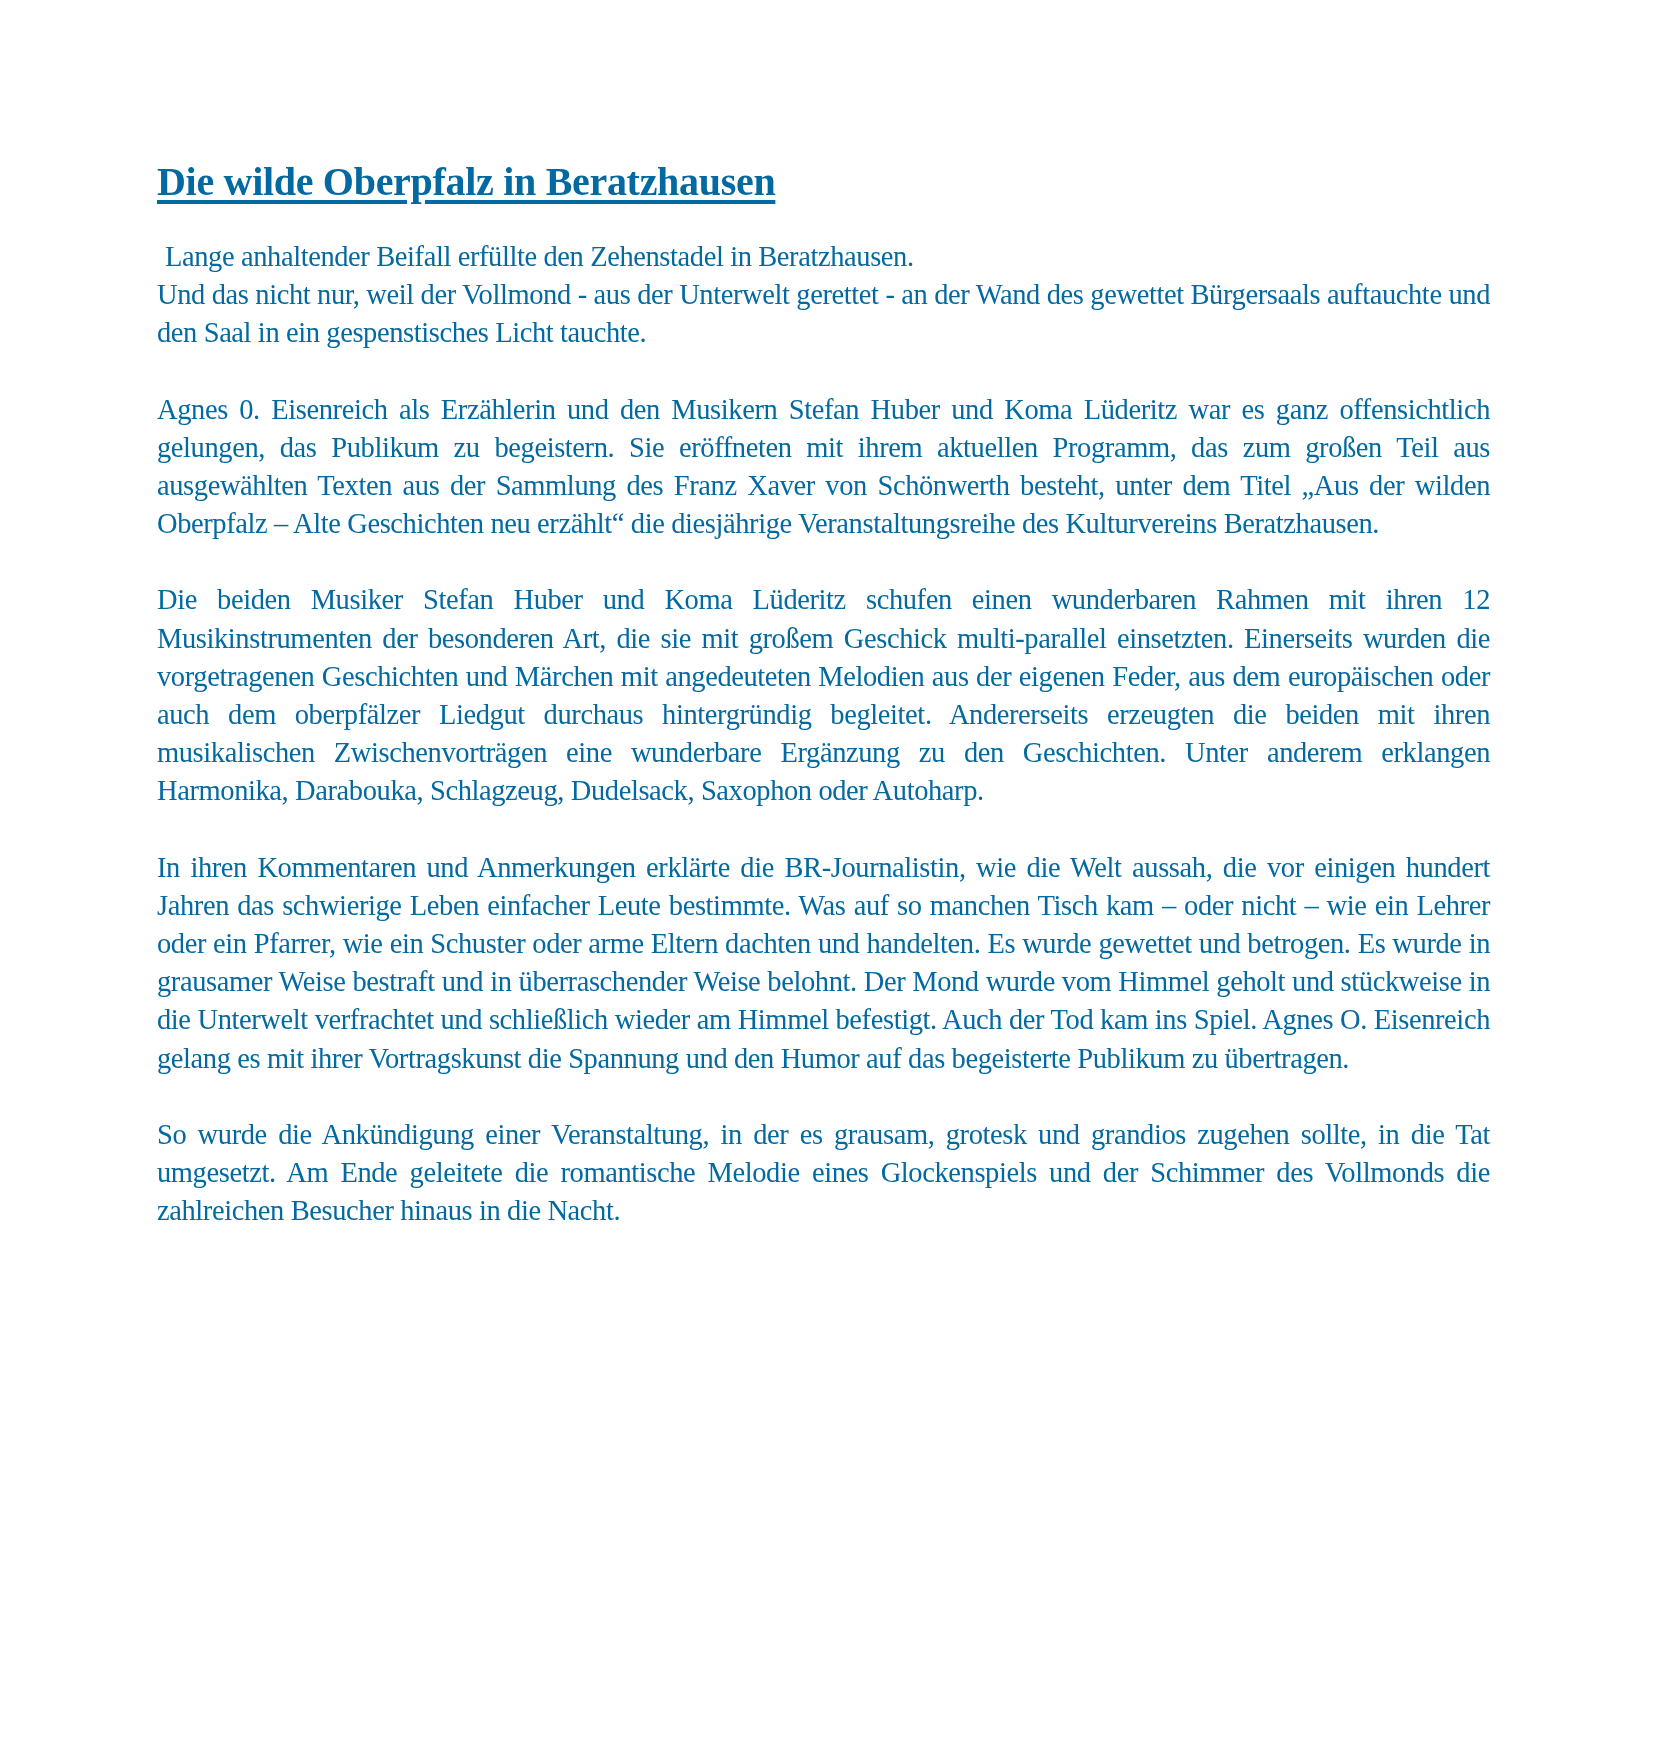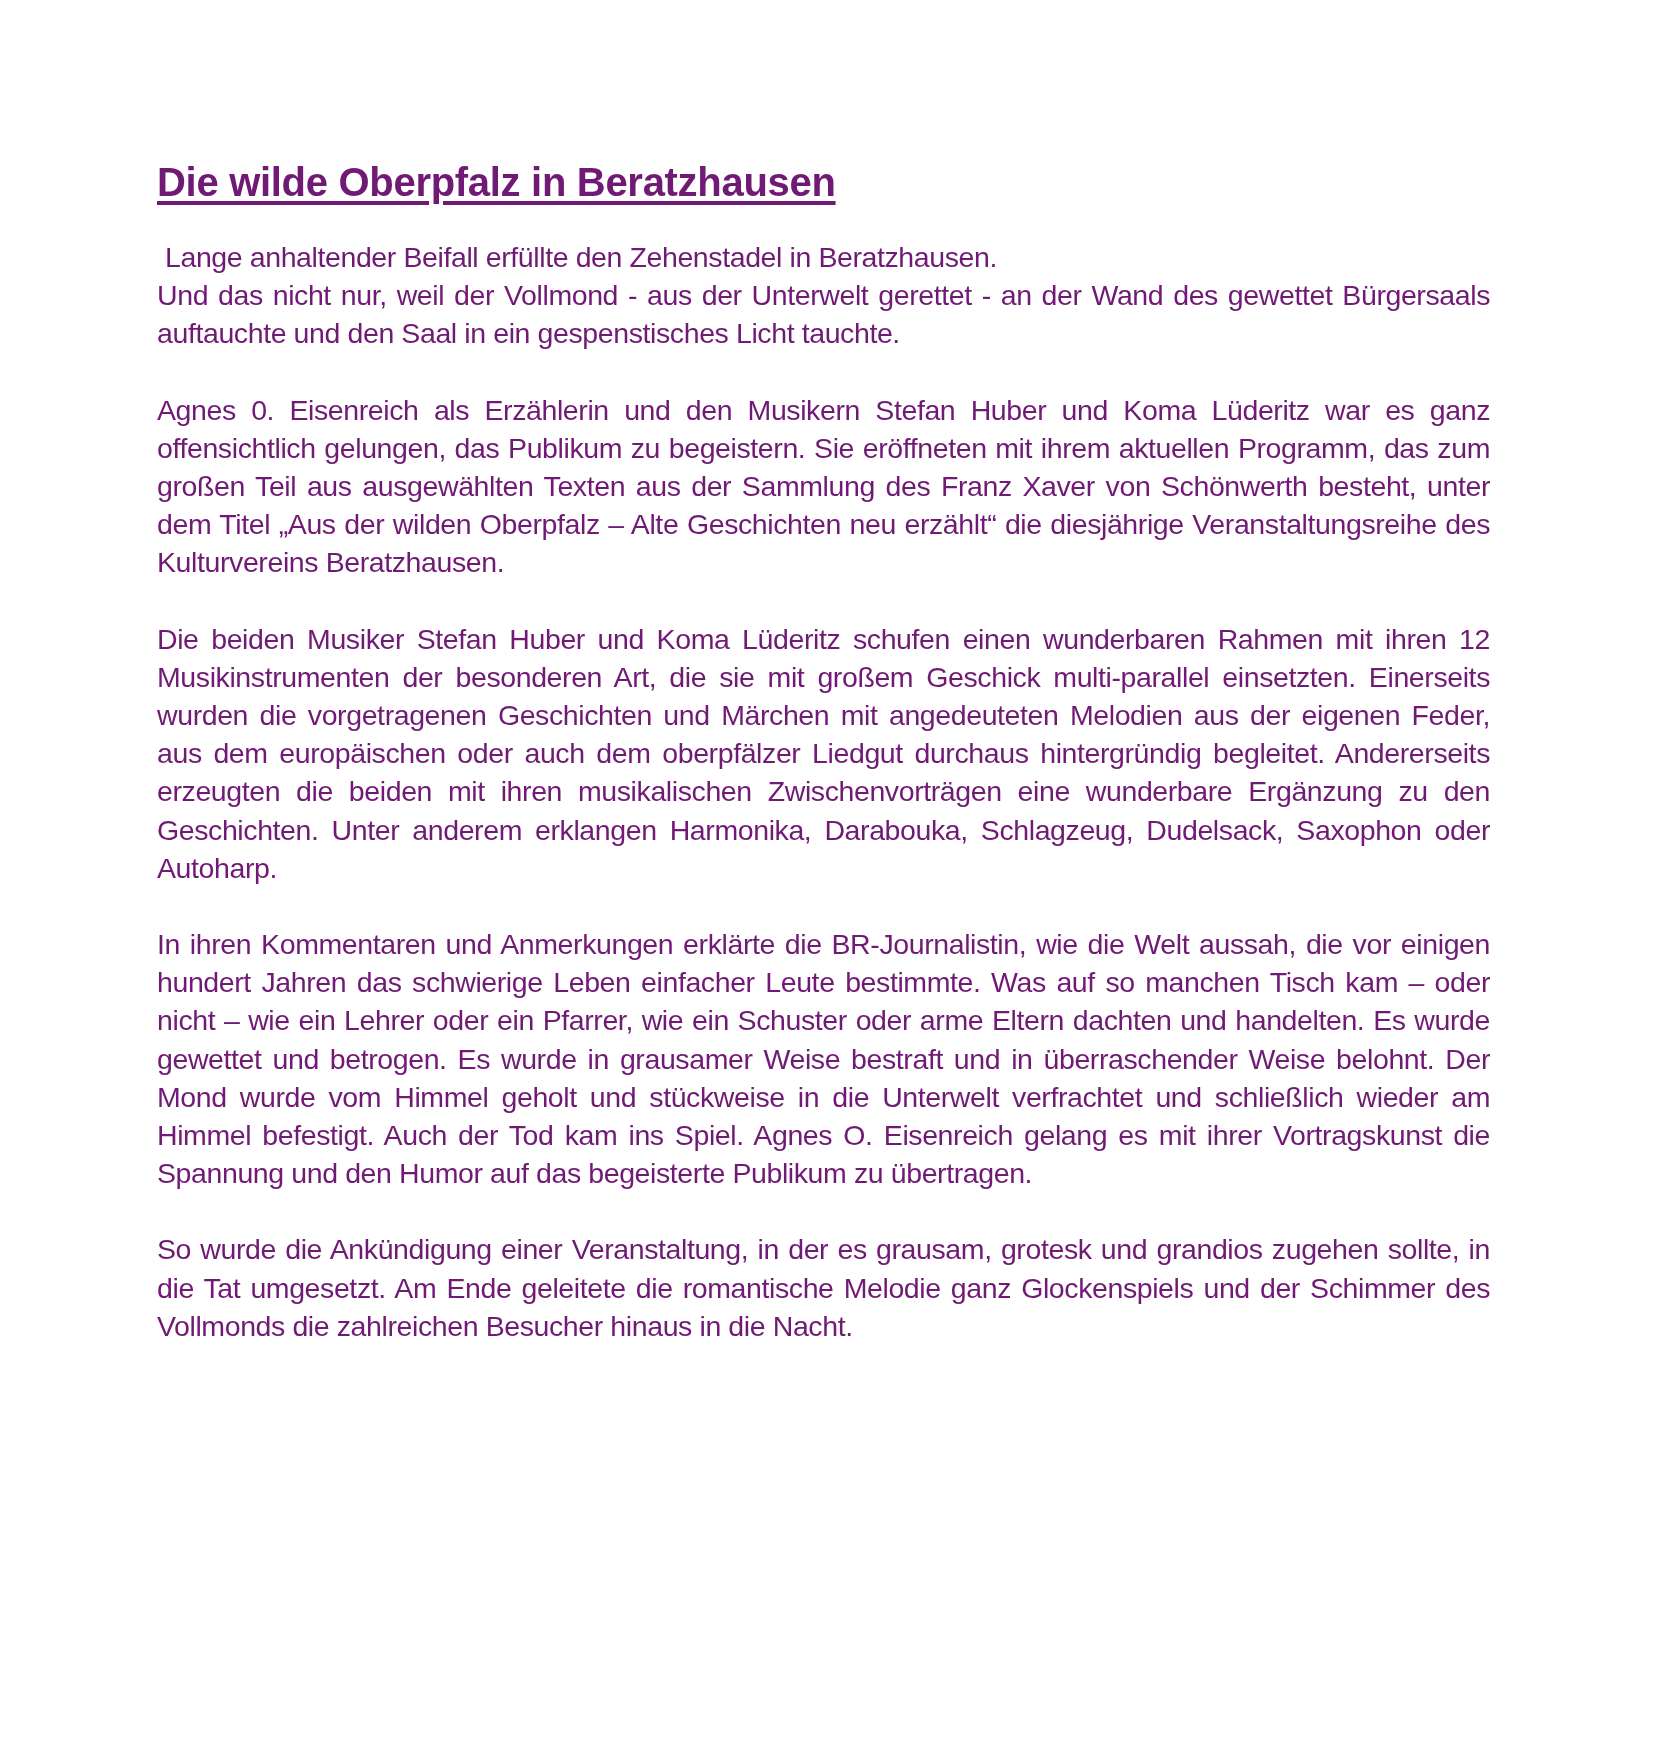--- a/index.html
+++ b/index.html
@@ -9,8 +9,8 @@
     left: 157px;
     top: 158px;
     width: 1333px;
-    color: #701a75;
-    font-family: Liberation Sans, sans-serif;
+    color: #0369a1;
+    font-family: Liberation Serif, serif;
   }
   .title {
     font-weight: bold;

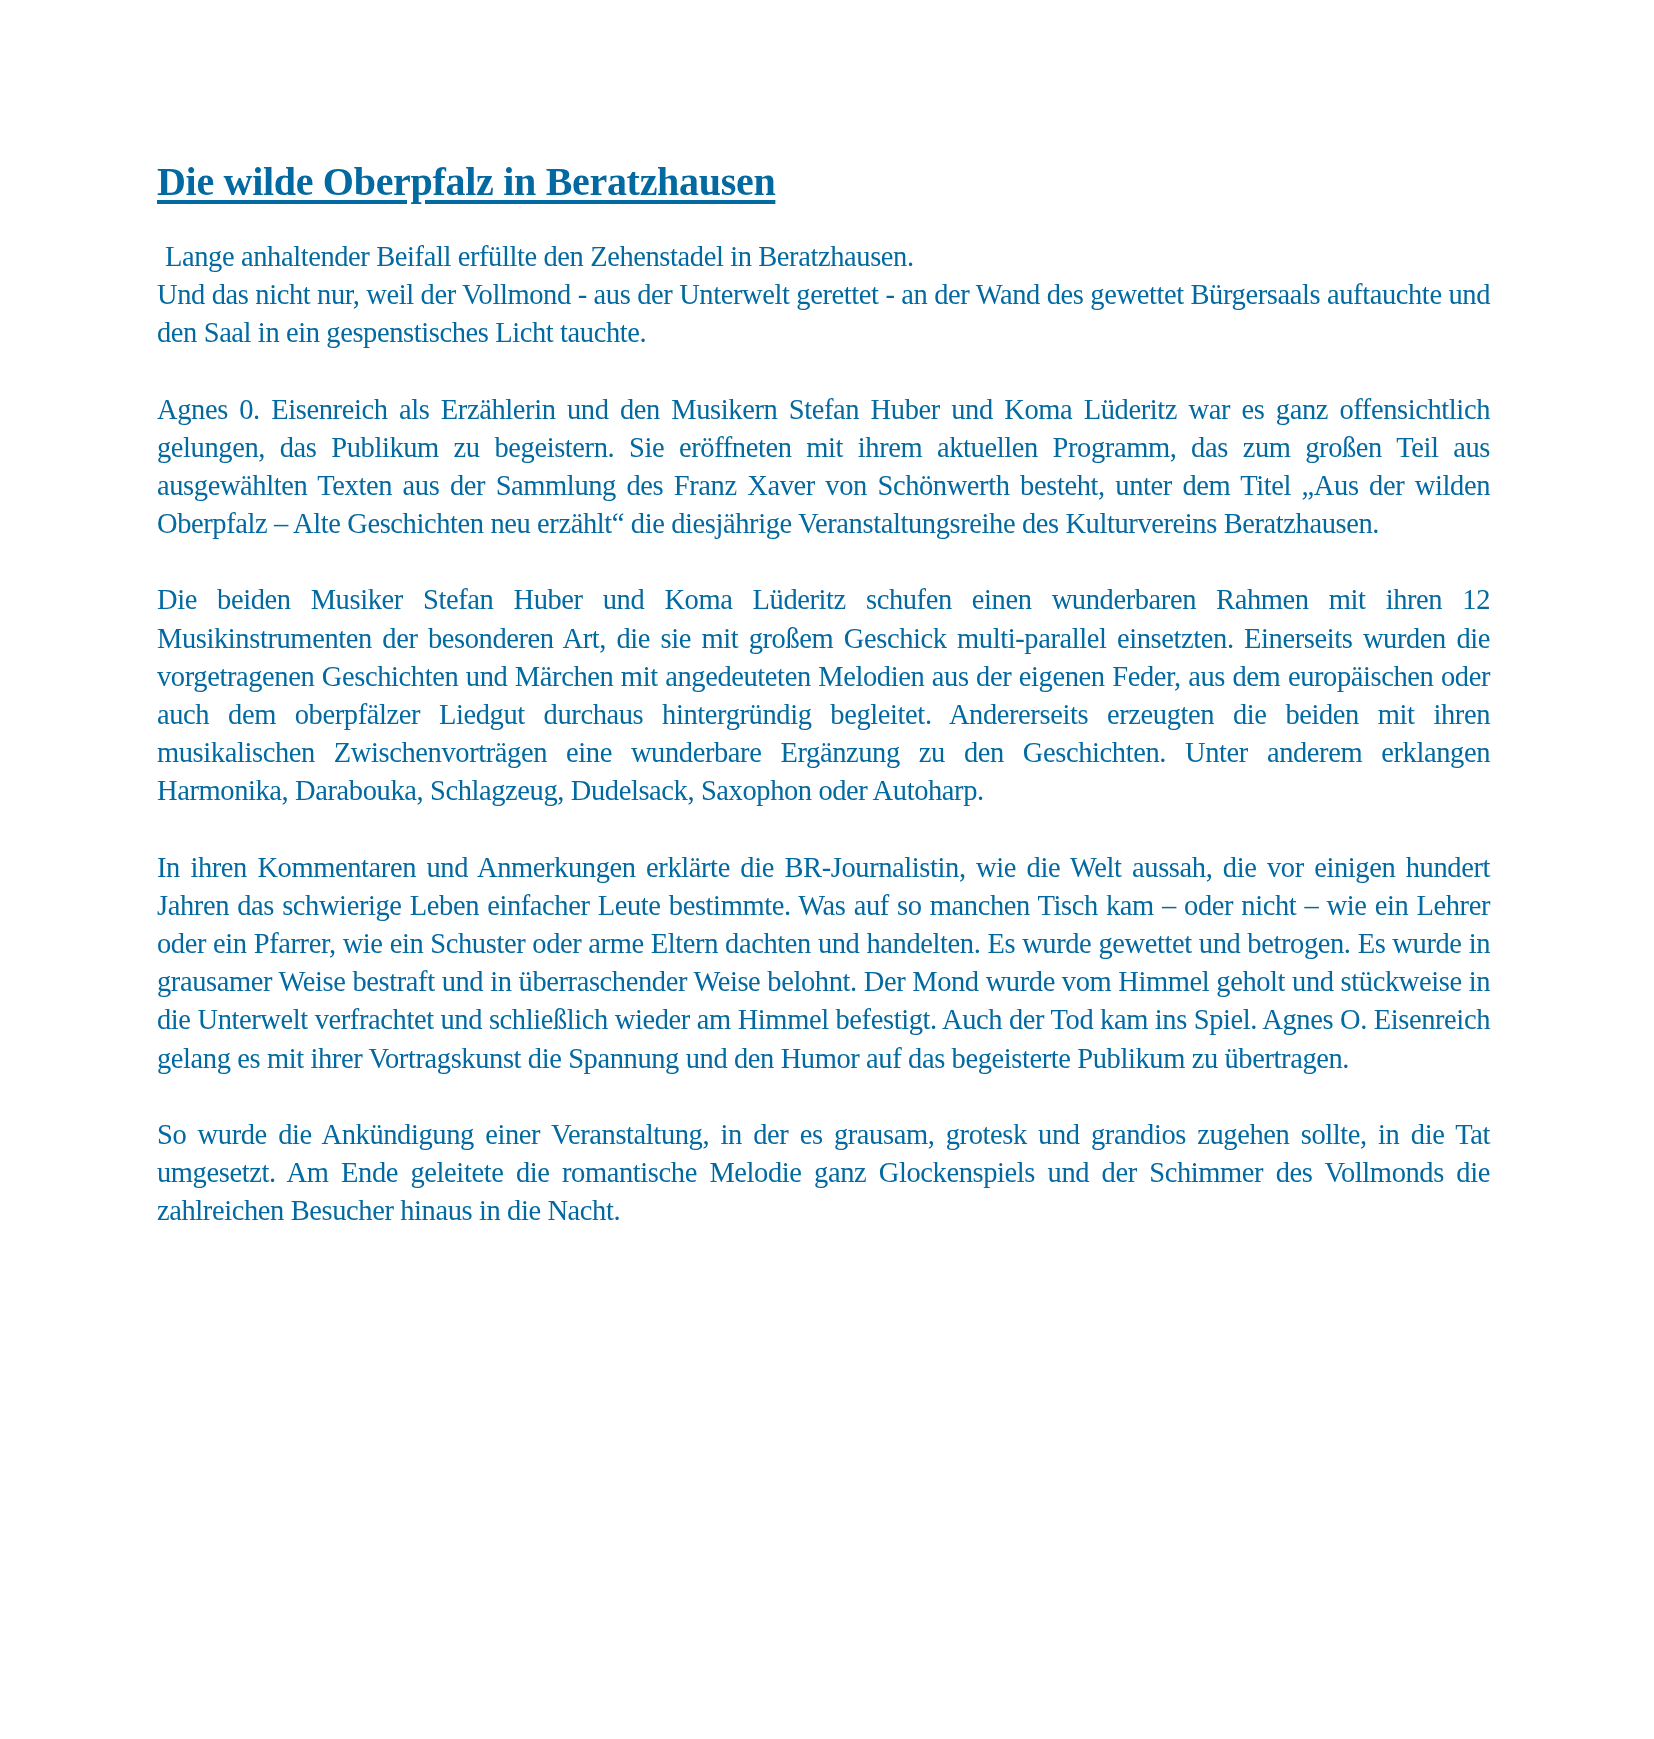--- a/index.html
+++ b/index.html
@@ -48,7 +48,7 @@
 
   <p class="para">In ihren Kommentaren und Anmerkungen erklärte die BR-Journalistin, wie die Welt aussah, die vor einigen hundert Jahren das schwierige Leben einfacher Leute bestimmte. Was auf so manchen Tisch kam – oder nicht – wie ein Lehrer oder ein Pfarrer, wie ein Schuster oder arme Eltern dachten und handelten. Es wurde gewettet und betrogen. Es wurde in grausamer Weise bestraft und in überraschender Weise belohnt. Der Mond wurde vom Himmel geholt und stückweise in die Unterwelt verfrachtet und schließlich wieder am Himmel befestigt. Auch der Tod kam ins Spiel. Agnes O. Eisenreich gelang es mit ihrer Vortragskunst die Spannung und den Humor auf das begeisterte Publikum zu übertragen.</p>
 
-  <p class="para">So wurde die Ankündigung einer Veranstaltung, in der es grausam, grotesk und grandios zugehen sollte, in die Tat umgesetzt. Am Ende geleitete die romantische Melodie ganz Glockenspiels und der Schimmer des Vollmonds die zahlreichen Besucher hinaus in die Nacht.</p>
+  <p class="para">So wurde die Ankündigung einer Veranstaltung, in der es grausam, grotesk und grandios zugehen sollte, in die Tat umgesetzt. Am Ende geleitete die romantische Melodie eines Glockenspiels und der Schimmer des Vollmonds die zahlreichen Besucher hinaus in die Nacht.</p>
 </div>
 
 </body></html>

